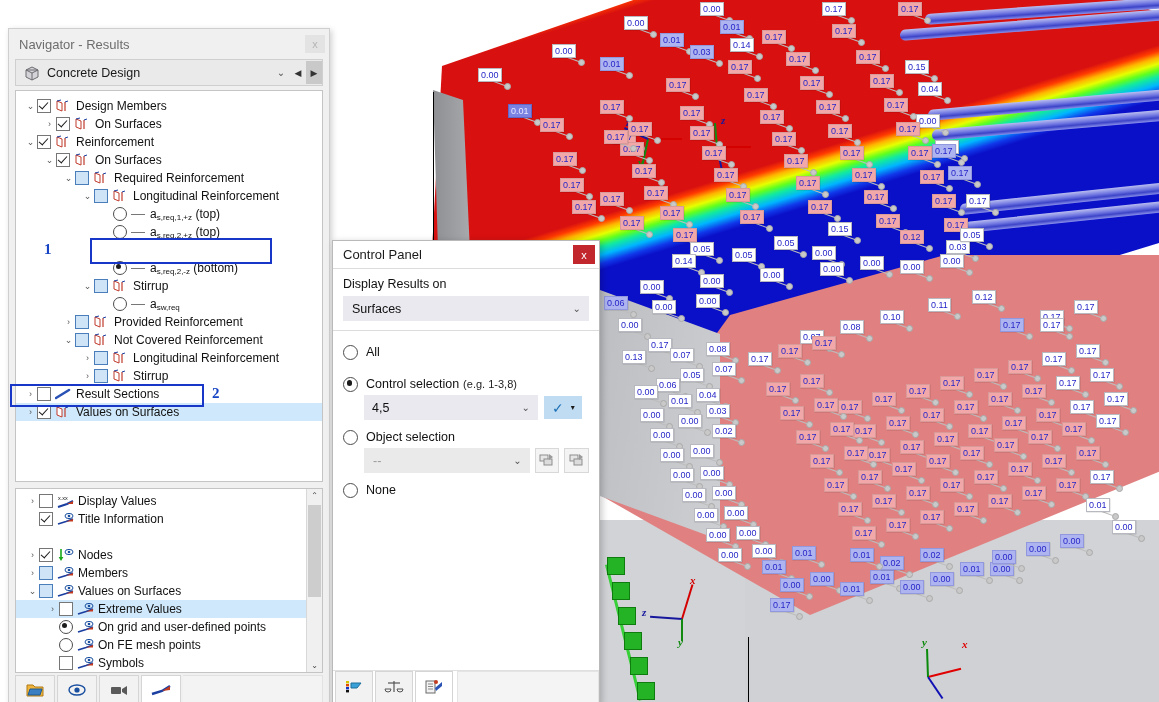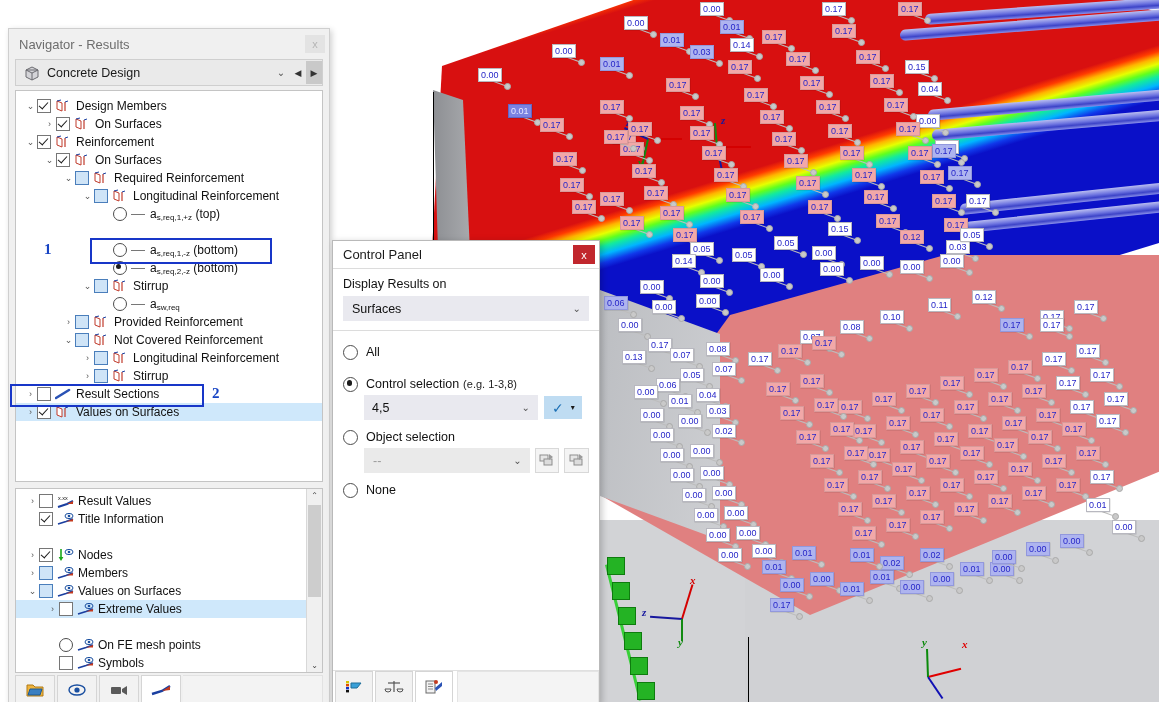--- a/index.html
+++ b/index.html
@@ -960,6 +960,12 @@
         <span class="dash"></span>
         <span class="lbl"><span>a</span><sub>s,req,1,+z</sub><span> (top)</span></span>
       </div>
+      <div class="row" style="top: 132px; left: 0px; right: 0px; padding-left: 84px;">
+        <span class="exp none"></span>
+        <span class="radio"></span>
+        <span class="dash"></span>
+        <span class="lbl"><span>a</span><sub>s,req,2,+z</sub><span> (top)</span></span>
+      </div>
       <div class="row" style="top: 150px; left: 0px; right: 0px; padding-left: 84px;">
         <span class="exp none"></span>
         <span class="radio"></span>

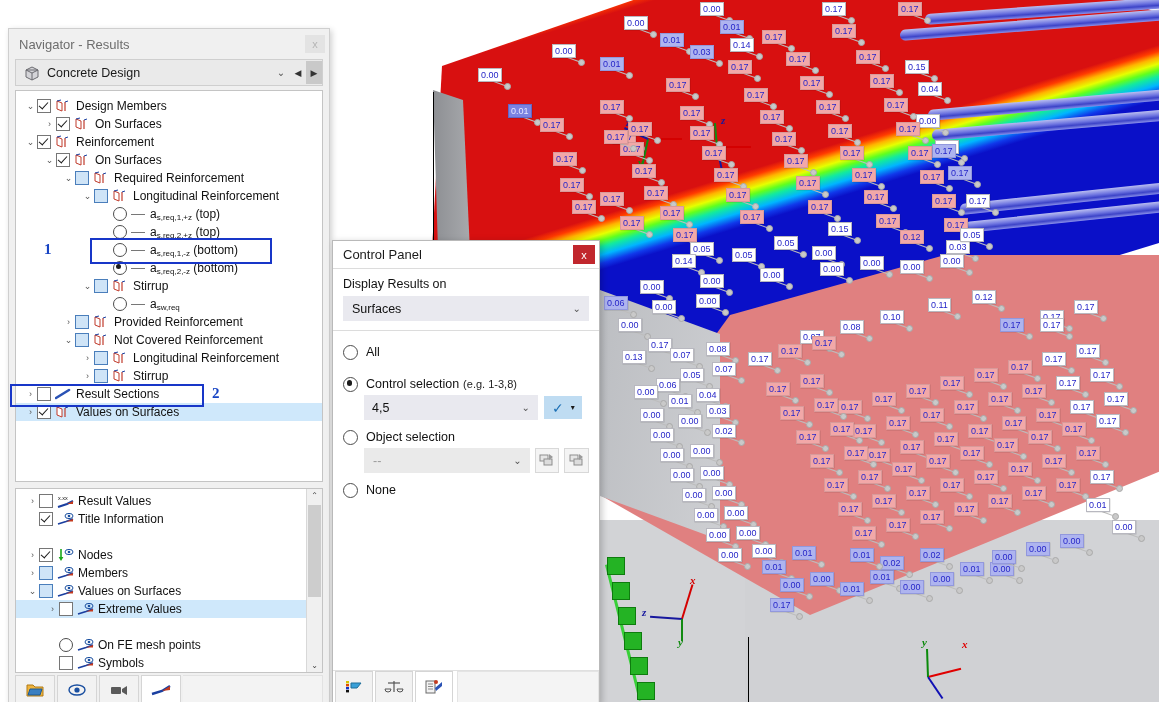--- a/index.html
+++ b/index.html
@@ -966,12 +966,6 @@
         <span class="dash"></span>
         <span class="lbl"><span>a</span><sub>s,req,2,+z</sub><span> (top)</span></span>
       </div>
-      <div class="row" style="top: 150px; left: 0px; right: 0px; padding-left: 84px;">
-        <span class="exp none"></span>
-        <span class="radio"></span>
-        <span class="dash"></span>
-        <span class="lbl"><span>a</span><sub>s,req,1,-z</sub><span> (bottom)</span></span>
-      </div>
       <div class="row" style="top: 168px; left: 0px; right: 0px; padding-left: 84px;">
         <span class="exp none"></span>
         <span class="radio on"></span>

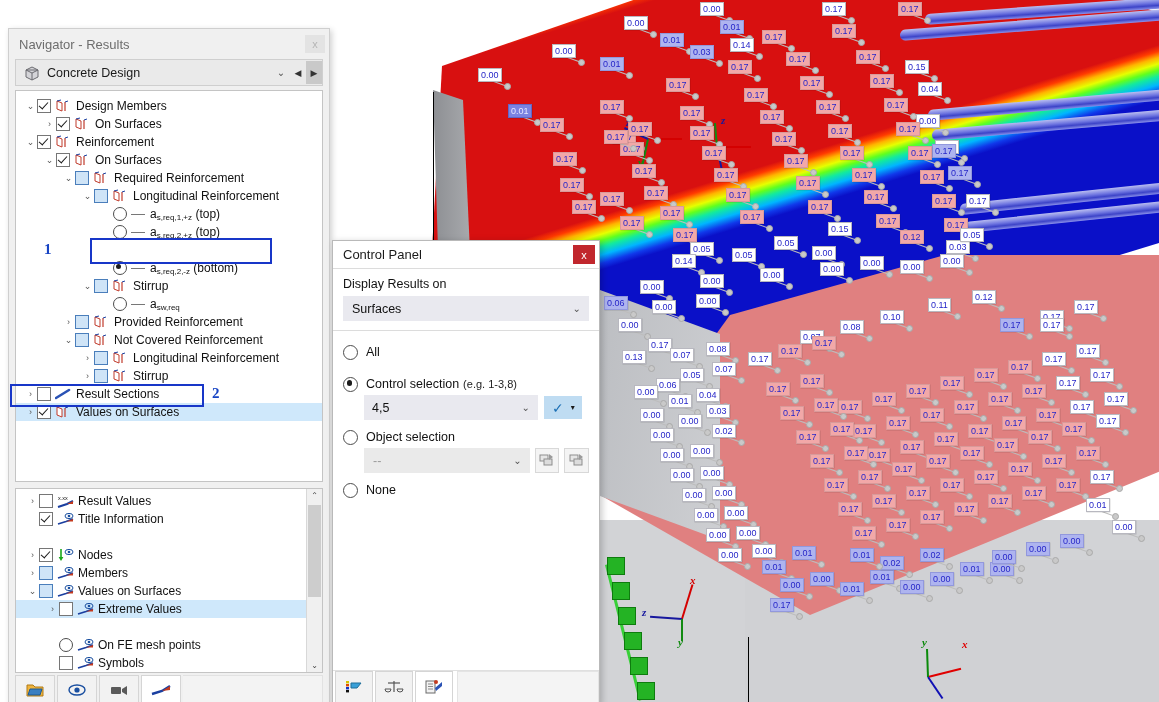--- a/index.html
+++ b/index.html
@@ -1064,7 +1064,7 @@
               <path d="M1 13 L10 10 L16 7" stroke="#1a3fa0" stroke-width="2" fill="none"></path>
               <path d="M10 10 L16 7 L16 10 Z" fill="#c43a1e"></path>
             </svg></span>
-          <span class="lbl">Result Values</span>
+          <span class="lbl">Display Values</span>
         </div>
         <div class="row" style="top: 21px; left: 0px; right: 0px; padding-left: 10px;">
           <span class="exp none"></span>

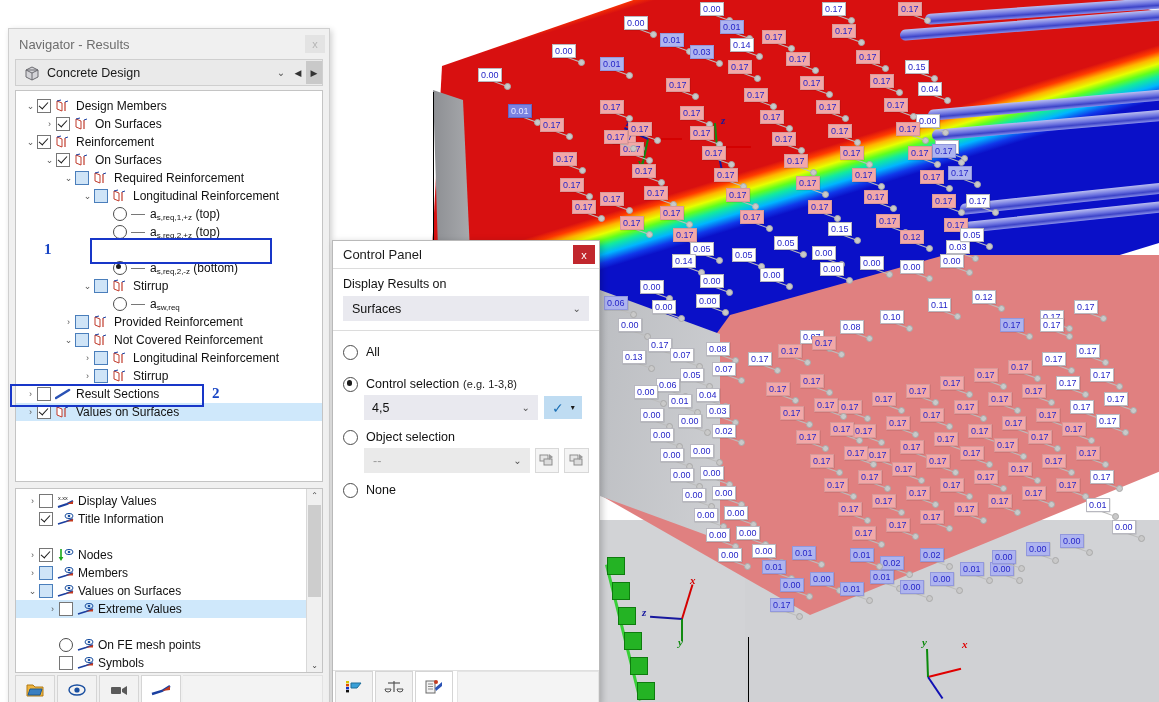--- a/index.html
+++ b/index.html
@@ -1121,6 +1121,17 @@
             </svg></span>
           <span class="lbl">Extreme Values</span>
         </div>
+        <div class="row" style="top: 129px; left: 0px; right: 0px; padding-left: 30px;">
+          <span class="exp none"></span>
+          <span class="radio on"></span>
+          <span class="ico"><svg width="18" height="15" viewBox="0 0 18 15">
+              <ellipse cx="12" cy="4" rx="4" ry="2.6" fill="none" stroke="#1a4fa0" stroke-width="1"></ellipse>
+              <circle cx="12" cy="4" r="1.3" fill="#1a4fa0"></circle>
+              <path d="M1 12 L9 9.5 L16 7" stroke="#1a3fa0" stroke-width="1.8" fill="none"></path>
+              <path d="M9 9.5 L16 7 L16 9.6 Z" fill="#c43a1e"></path>
+            </svg></span>
+          <span class="lbl">On grid and user-defined points</span>
+        </div>
         <div class="row" style="top: 165px; left: 0px; right: 0px; padding-left: 30px;">
           <span class="exp none"></span>
           <span class="cb grey"></span>

